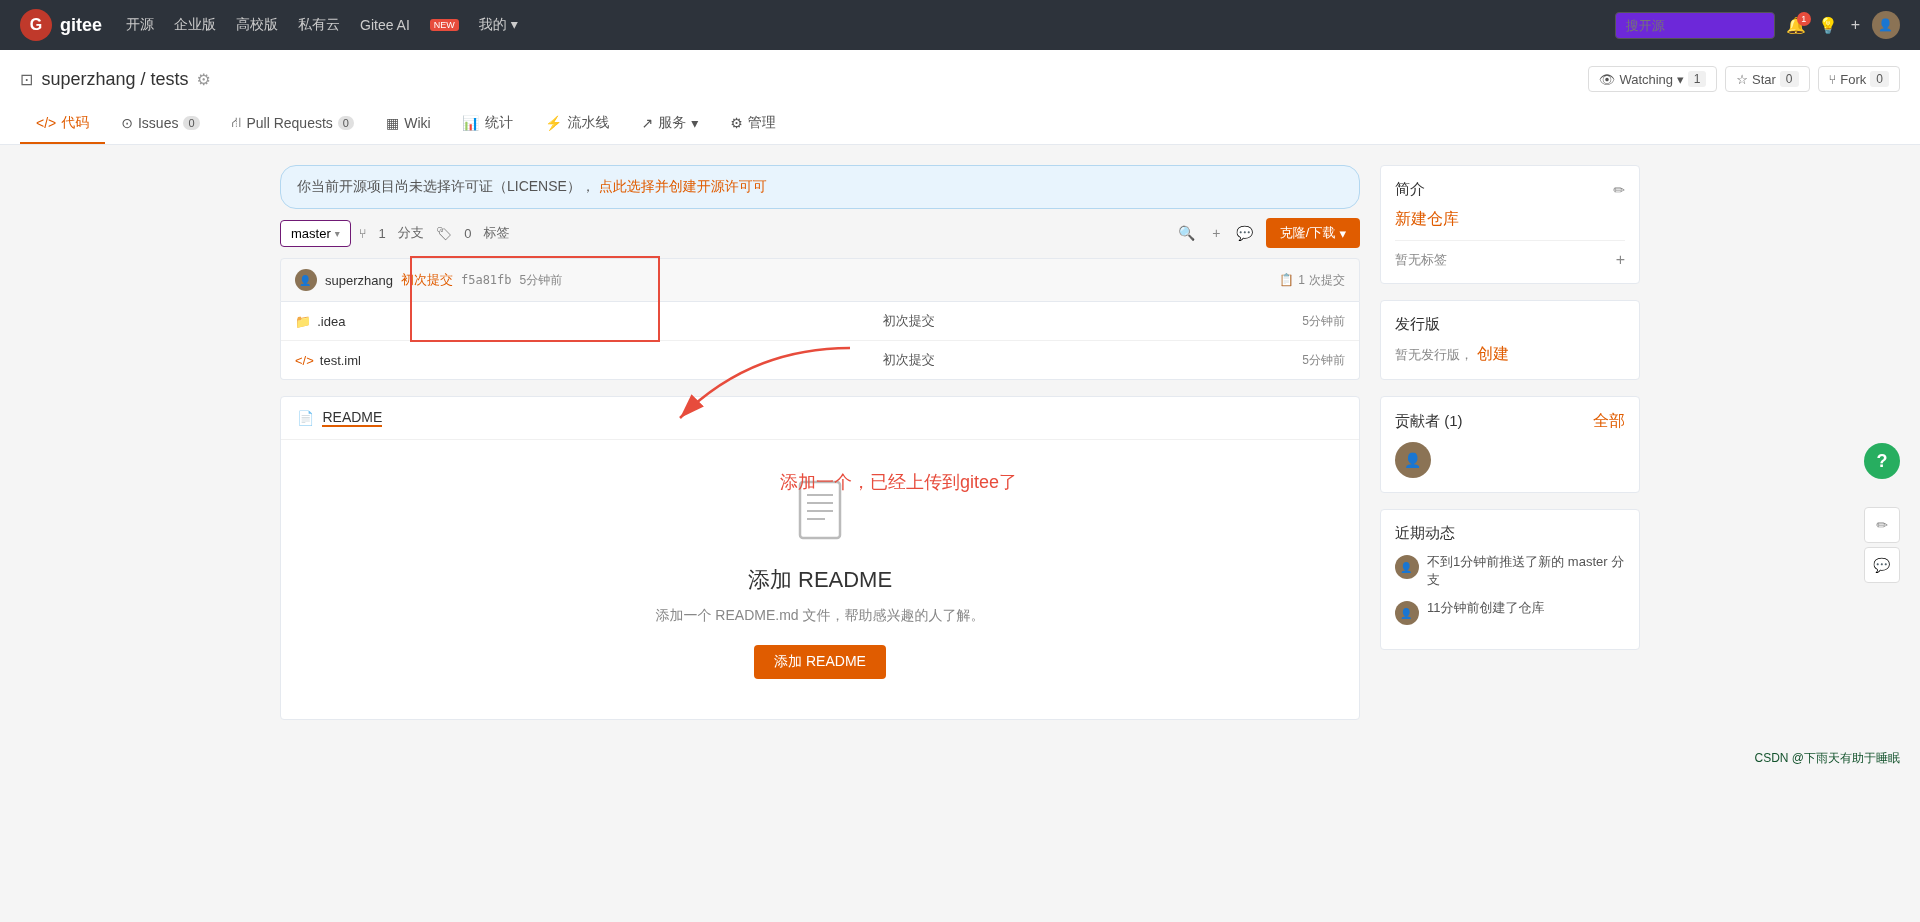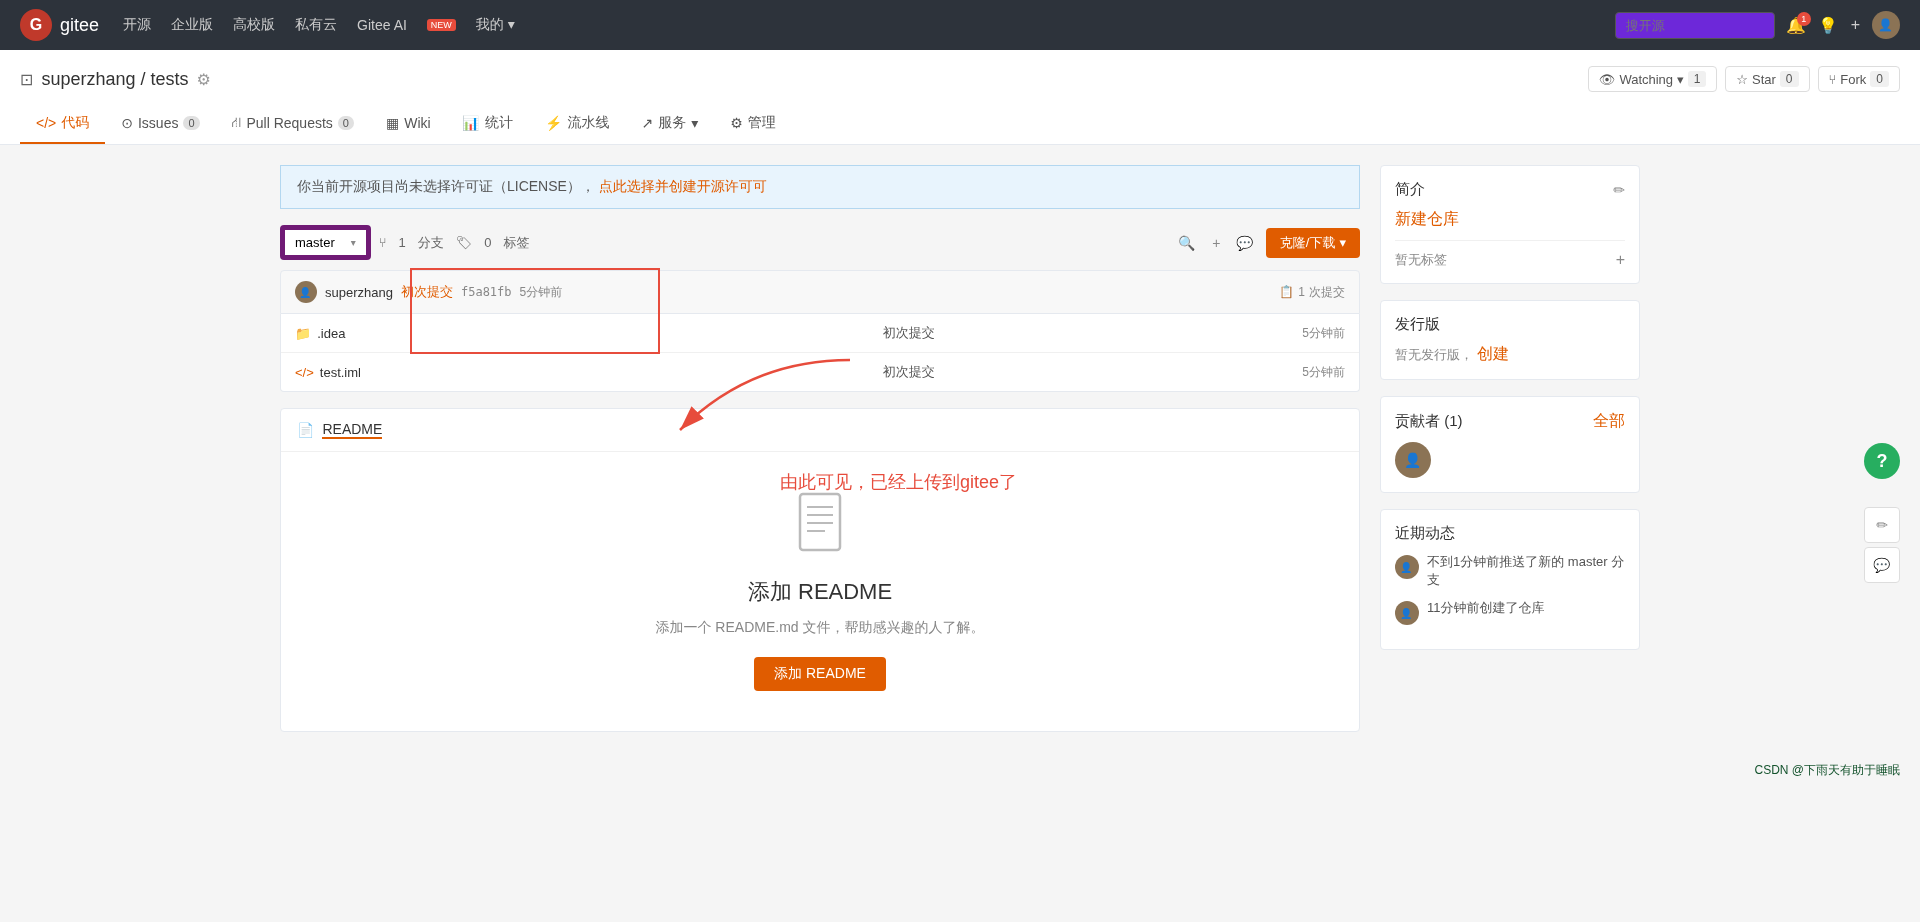--- a/index.html
+++ b/index.html
@@ -9,7 +9,7 @@
     .top-nav { background: #2d333b; height: 50px; display: flex; align-items: center; padding: 0 20px; gap: 24px; }
     .nav-logo { display: flex; align-items: center; gap: 8px; }
     .logo-circle { width: 32px; height: 32px; background: #c0392b; border-radius: 50%; display: flex; align-items: center; justify-content: center; color: white; font-weight: bold; font-size: 16px; }
-    .logo-text { color: white; font-size: 18px; font-weight: 400; }
+    .logo-text { color: white; font-size: 18px; font-weight: 700; }
     .nav-links { display: flex; gap: 20px; flex: 1; }
     .nav-link { color: #ccc; text-decoration: none; font-size: 14px; cursor: pointer; }
     .nav-ai { display: flex; align-items: center; gap: 20px; }

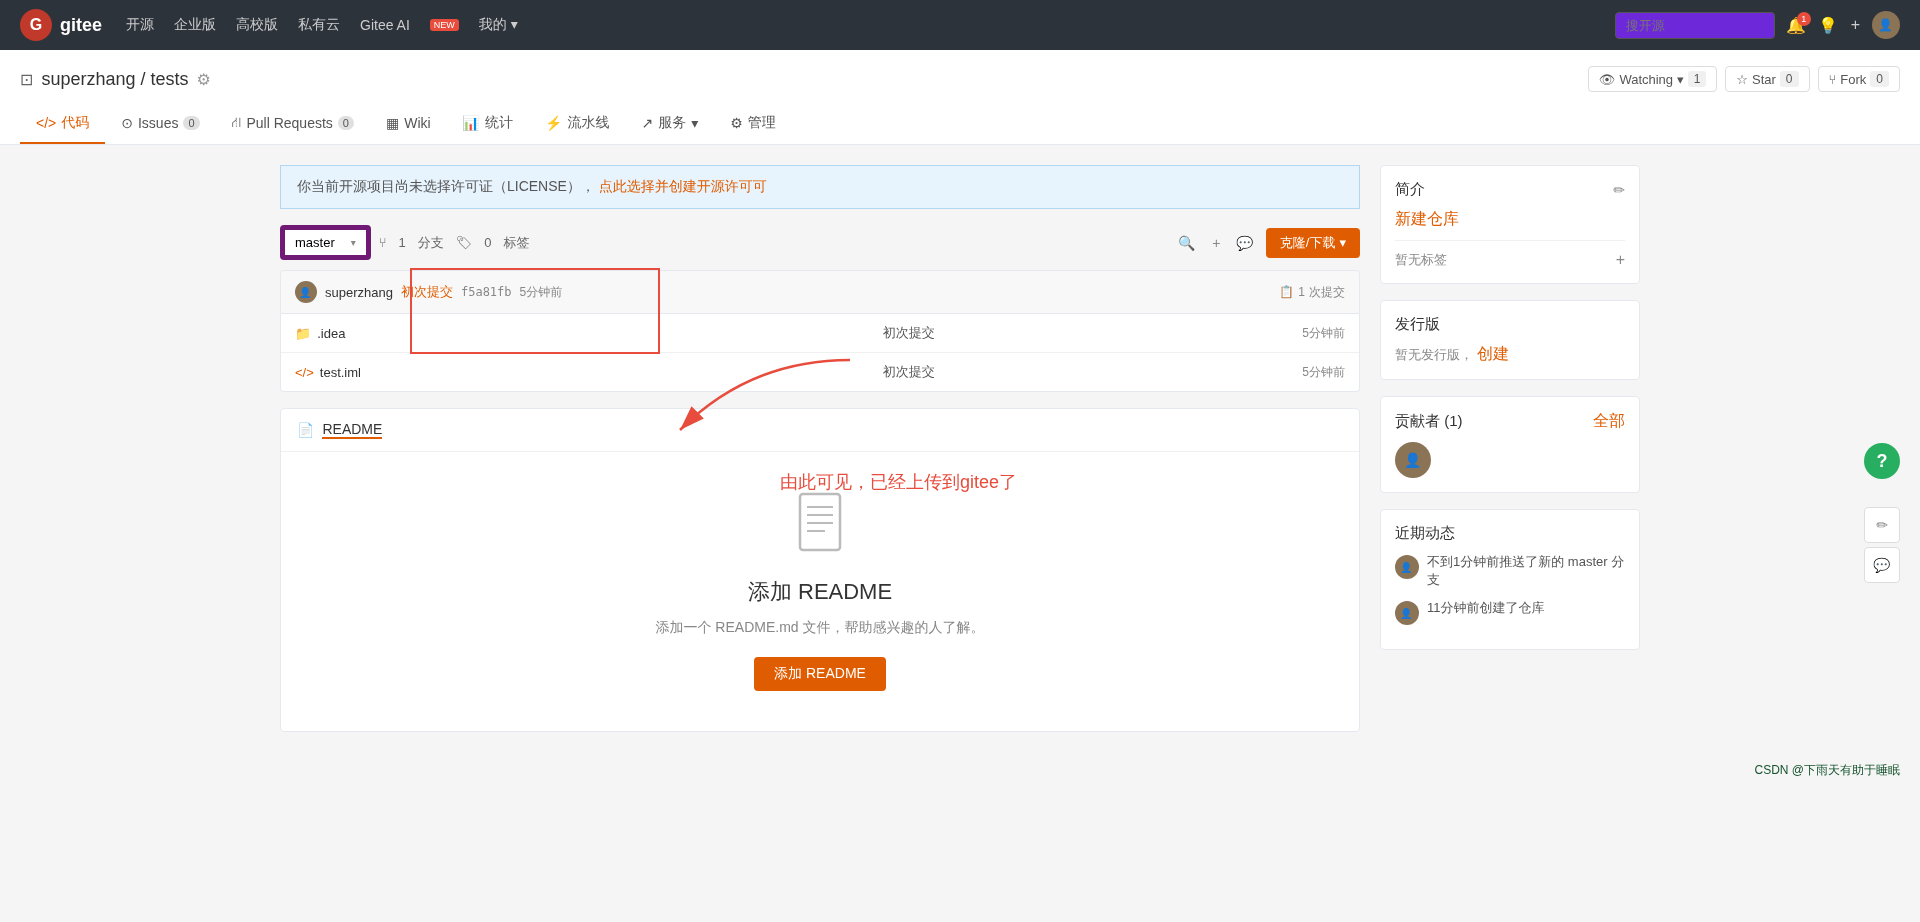--- a/index.html
+++ b/index.html
@@ -44,7 +44,7 @@
     .repo-sidebar { width: 260px; margin-left: 20px; flex-shrink: 0; }
 
     
-    .license-notice { background: #e8f4fd; border: 1px solid #b3d7f0; border-radius: 0; padding: 12px 16px; margin-bottom: 16px; font-size: 14px; color: #555; }
+    .license-notice { background: #e8f4fd; border: 1px solid #b3d7f0; border-radius: 16px; padding: 12px 16px; margin-bottom: 9px; font-size: 14px; color: #555; }
     .license-link { color: #e05c00; text-decoration: none; font-weight: 500; cursor: pointer; }
 
     

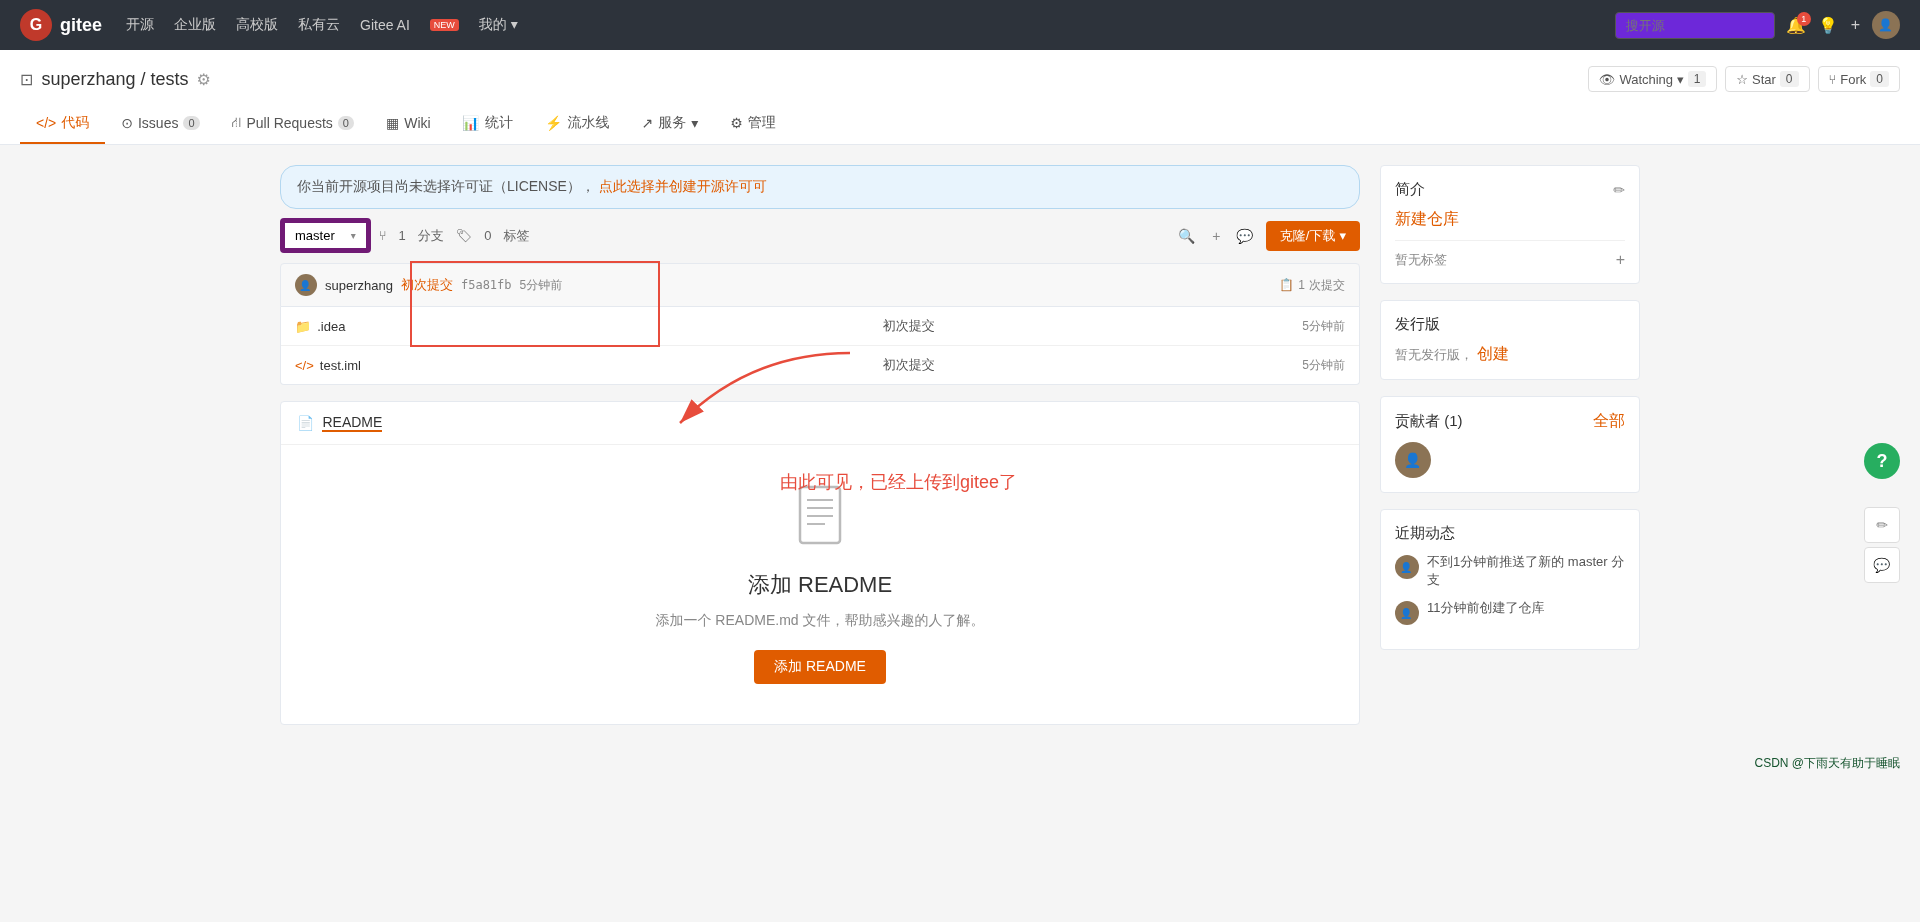--- a/index.html
+++ b/index.html
@@ -49,7 +49,7 @@
 
     
     .file-toolbar { display: flex; align-items: center; gap: 8px; margin-bottom: 10px; }
-    .branch-btn { display: flex; align-items: center; gap: 16px; padding: 5px 10px; border: 5px solid #701a75; border-radius: 4px; background: white; cursor: pointer; font-size: 13px; }
+    .branch-btn { display: flex; align-items: center; gap: 4px; padding: 5px 10px; border: 1px solid #701a75; border-radius: 4px; background: white; cursor: pointer; font-size: 13px; }
     .branch-arrow { font-size: 10px; color: #888; }
     .file-info { display: flex; gap: 12px; align-items: center; color: #666; font-size: 13px; }
     .toolbar-icons { margin-left: auto; display: flex; gap: 8px; color: #888; }

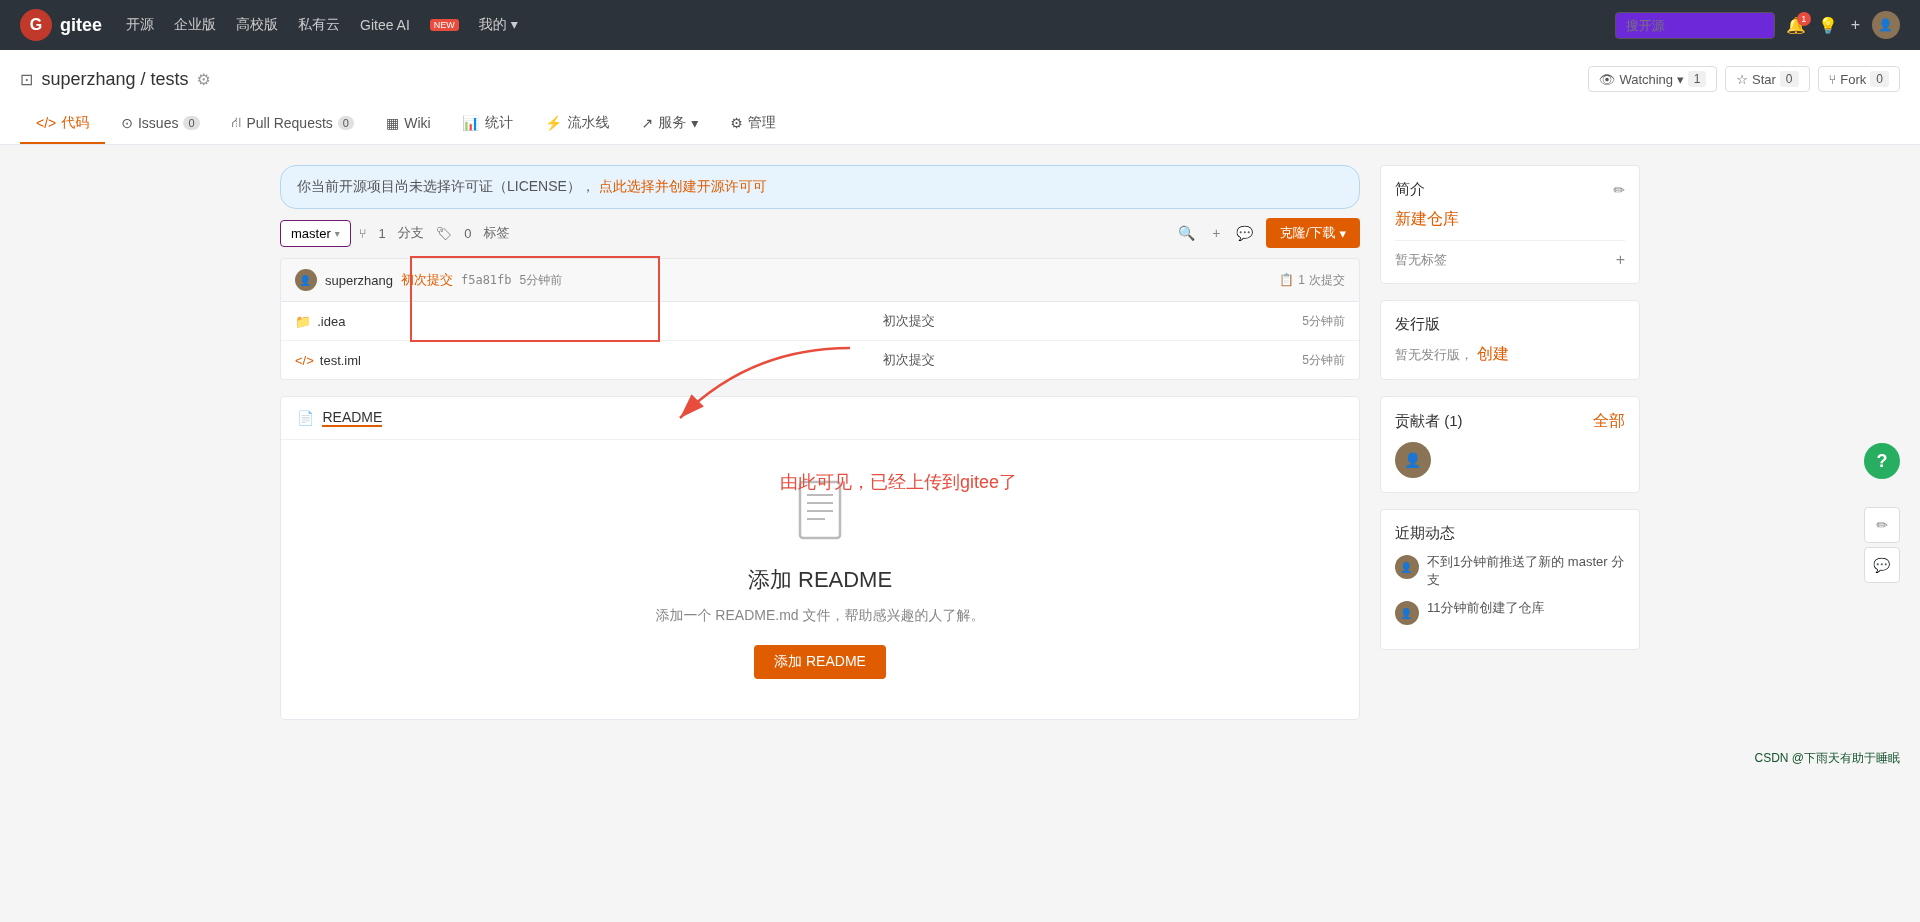--- a/index.html
+++ b/index.html
@@ -303,7 +303,7 @@
       </div>
     </div>
 
-    <div class="annotation-text">由此可见，已经上传到gitee了</div>
+    <div class="annotation-text">添加一个，已经上传到gitee了</div>
 
     <div class="readme-section">
       <div class="readme-header">

